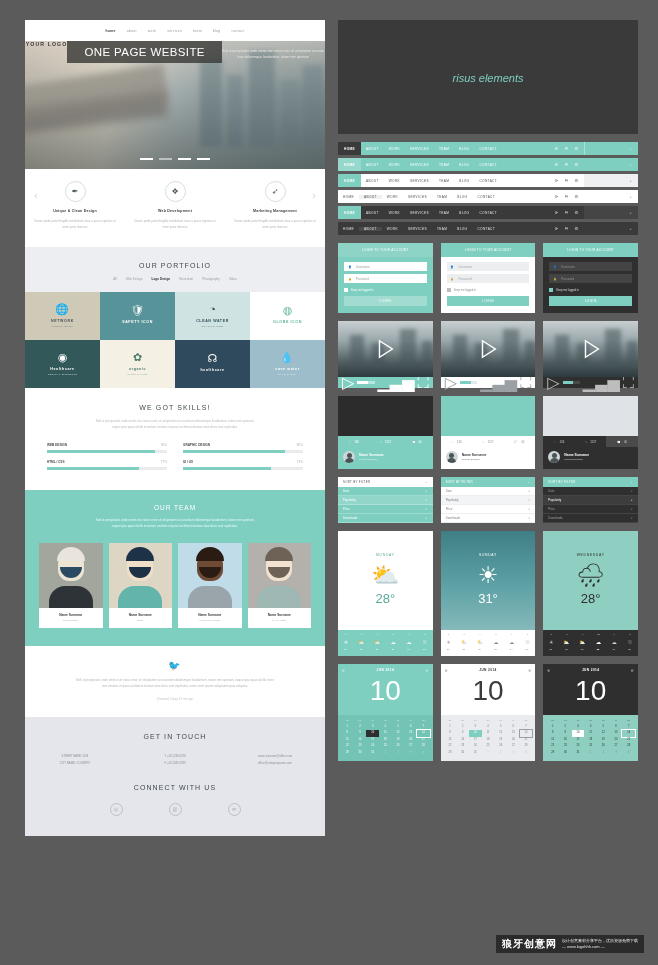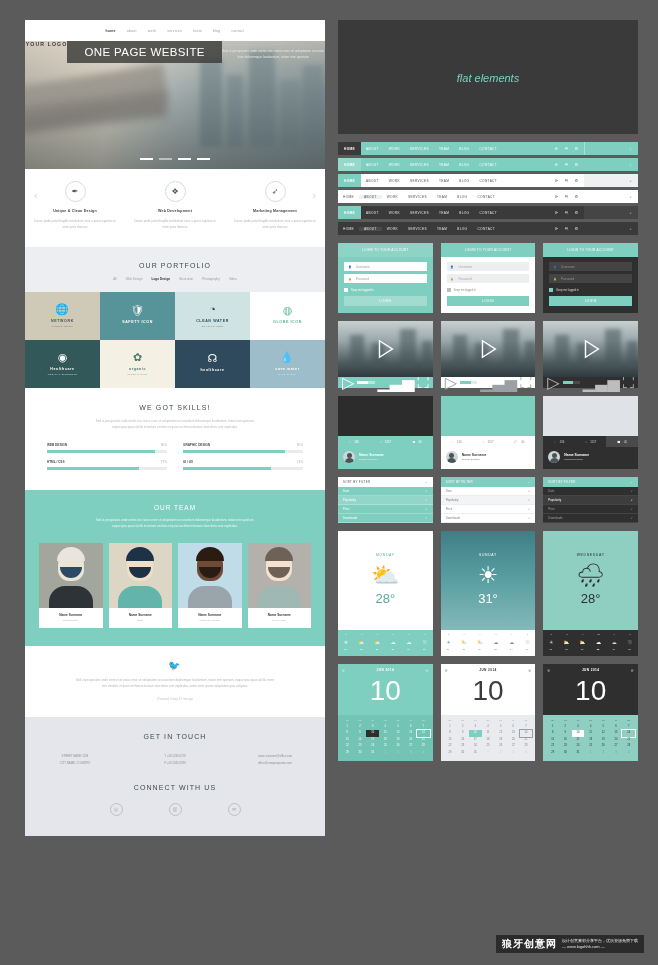--- a/index.html
+++ b/index.html
@@ -505,7 +505,7 @@
   <div class="col-right">
 
     <div class="kit-hero">
-      <h2>flat elements</h2>
+      <h2>risus elements</h2>
     </div>
 
     <div class="navbars" id="navbars">

